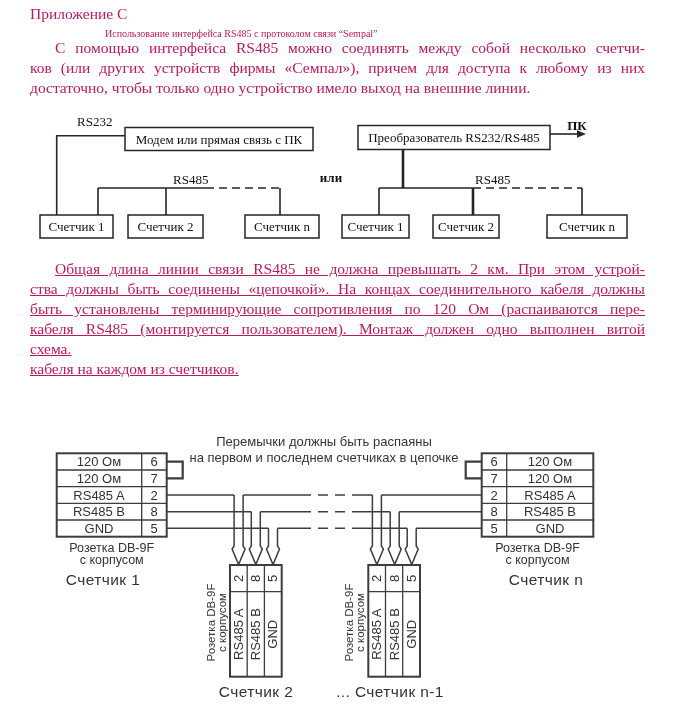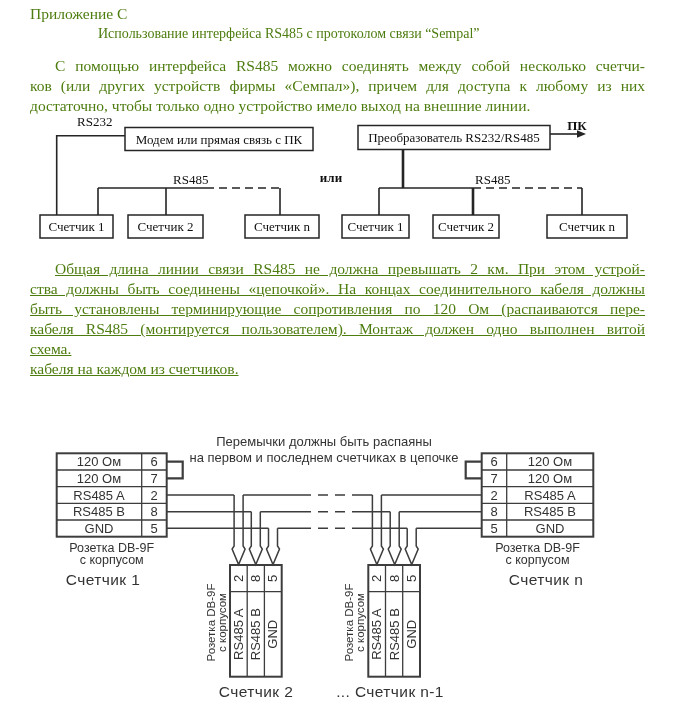--- a/index.html
+++ b/index.html
@@ -4,7 +4,7 @@
 <style>
   html,body{margin:0;padding:0;background:#fff;}
   .page{position:relative;width:673px;height:718px;background:#ffffff;overflow:hidden;
-        font-family:"Liberation Serif",serif;color:#4d7c0f;}
+        font-family:"Liberation Serif",serif;color:#be185d;}
   .appendix{position:absolute;left:30px;top:4px;font-size:15.5px;line-height:20px;}
   .doc-title{position:absolute;left:98px;top:24px;font-size:14px;line-height:20px;}
   .para{position:absolute;left:30px;width:615px;font-size:15.5px;line-height:20px;}

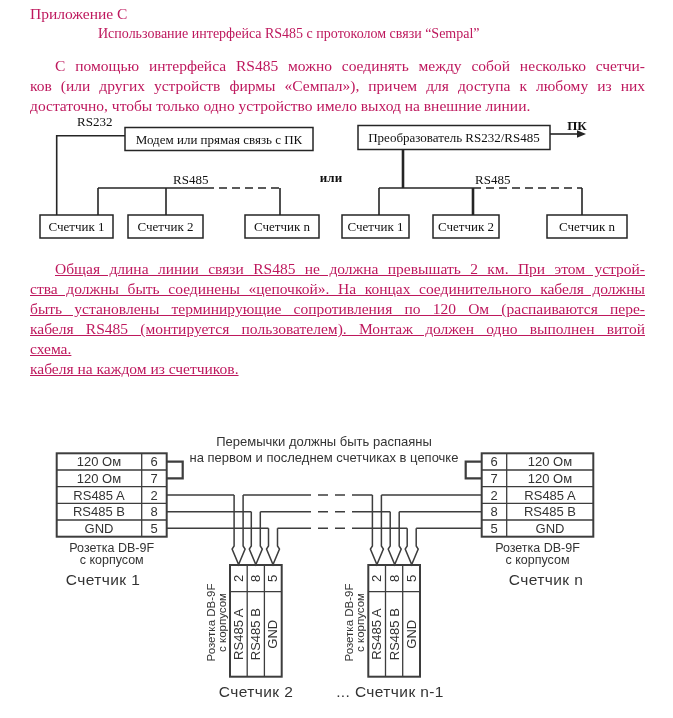--- a/index.html
+++ b/index.html
@@ -6,7 +6,7 @@
   .page{position:relative;width:673px;height:718px;background:#ffffff;overflow:hidden;
         font-family:"Liberation Serif",serif;color:#be185d;}
   .appendix{position:absolute;left:30px;top:4px;font-size:15.5px;line-height:20px;}
-  .doc-title{position:absolute;left:98px;top:24px;font-size:14px;line-height:20px;}
+  .doc-title{position:absolute;left:105px;top:24px;font-size:10px;line-height:20px;}
   .para{position:absolute;left:30px;width:615px;font-size:15.5px;line-height:20px;}
   #para1{top:56px;}
   #para2{top:259px;text-decoration:underline;}

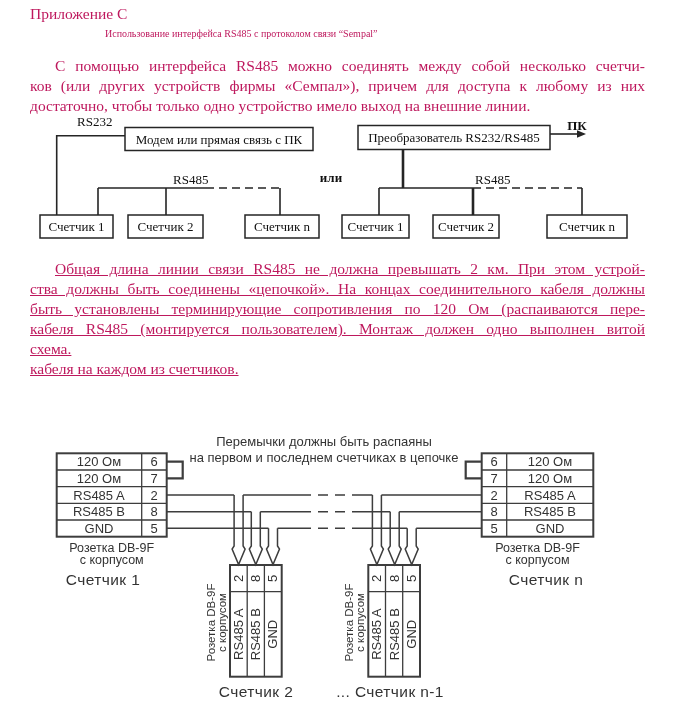--- a/index.html
+++ b/index.html
@@ -8,7 +8,7 @@
   .appendix{position:absolute;left:30px;top:4px;font-size:15.5px;line-height:20px;}
   .doc-title{position:absolute;left:105px;top:24px;font-size:10px;line-height:20px;}
   .para{position:absolute;left:30px;width:615px;font-size:15.5px;line-height:20px;}
-  #para1{top:56px;}
+  #para1{top:38px;}
   #para2{top:259px;text-decoration:underline;}
   .tl{text-align:justify;text-align-last:justify;height:20px;white-space:normal;}
   .tl.first{padding-left:25px;}

